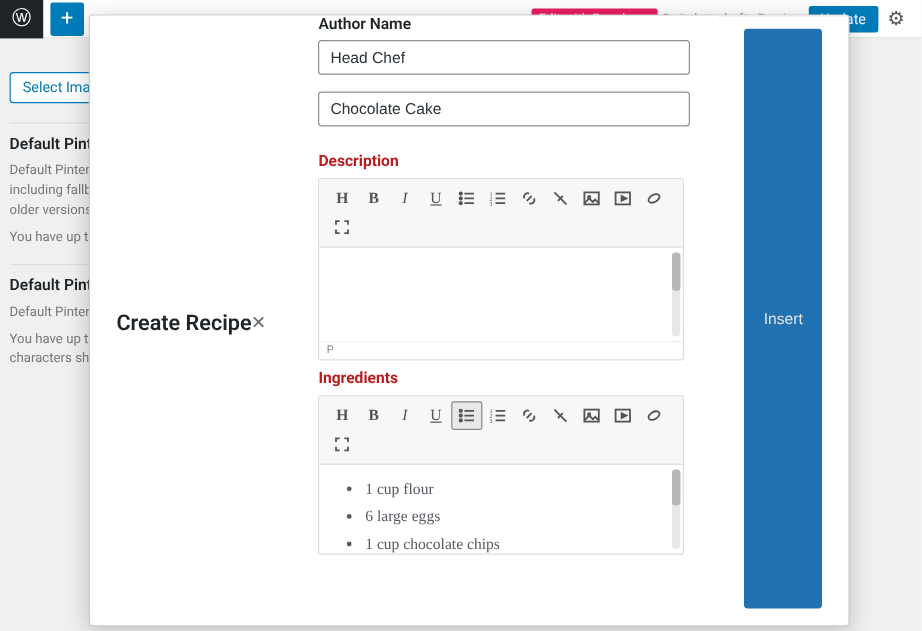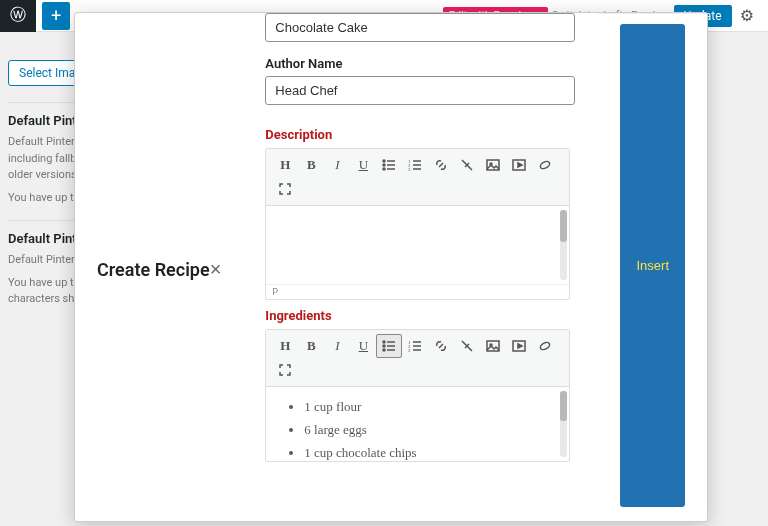--- a/index.html
+++ b/index.html
@@ -103,11 +103,11 @@
       <div class="row">
         <div class="col-main">
           <div class="field">
-            <input class="text-input" value="Chocolate Cake" style="">
+            <label class="field-label">Author Name</label>
+            <input class="text-input narrow" value="Head Chef" style="">
           </div>
           <div class="field">
-            <label class="field-label">Author Name</label>
-            <input class="text-input narrow" value="Head Chef" style="">
+            <input class="text-input" value="Chocolate Cake" style="">
           </div>
         </div>
         <div class="col-side">

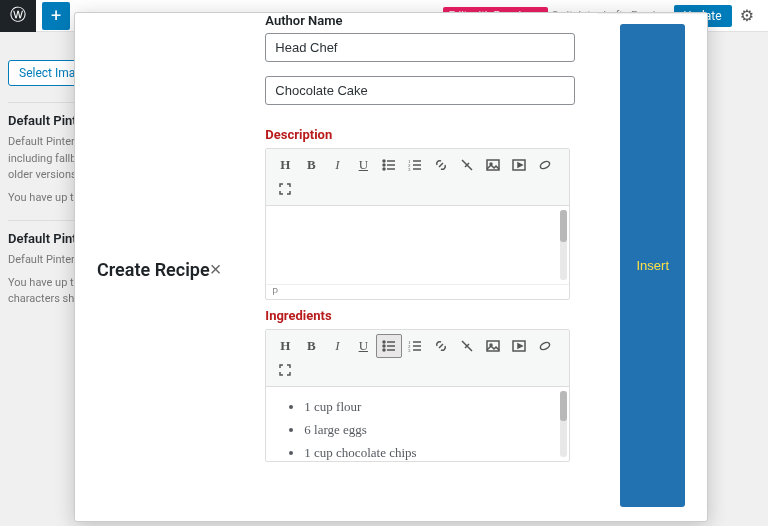--- a/index.html
+++ b/index.html
@@ -56,7 +56,7 @@
   .inner-scroll-thumb { position:absolute; left:0; right:0; top:0; height:45%; background:#b8b8b8; border-radius:3px;}
 
   .modal-footer { padding:10px 22px 14px; display:flex; justify-content:flex-end; border-top:1px solid #eee; }
-  .btn-primary { background:#2271b1; color:#fde047; border:none; padding:7px 16px; font-size:13px; border-radius:3px; cursor:pointer;}
+  .btn-primary { background:#2271b1; color:#e5e5e5; border:none; padding:7px 16px; font-size:13px; border-radius:3px; cursor:pointer;}
 
   .sec-label { font-size:13px; font-weight:700; color:#b91c1c; margin:8px 0 6px; }
   .cursor::after{ content:"|"; color:#333; animation:blink 1s steps(1) infinite;}

